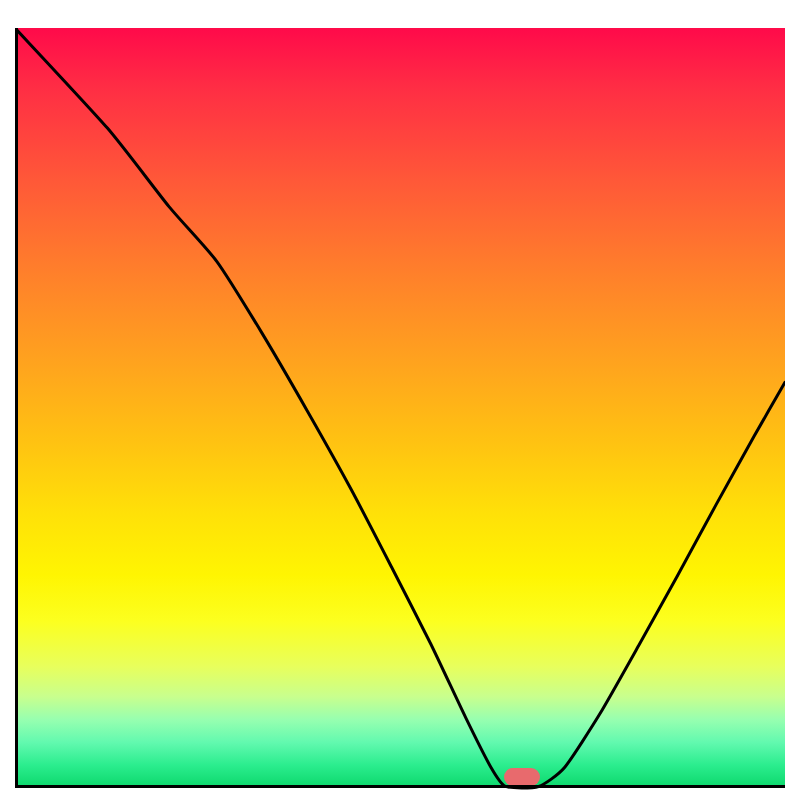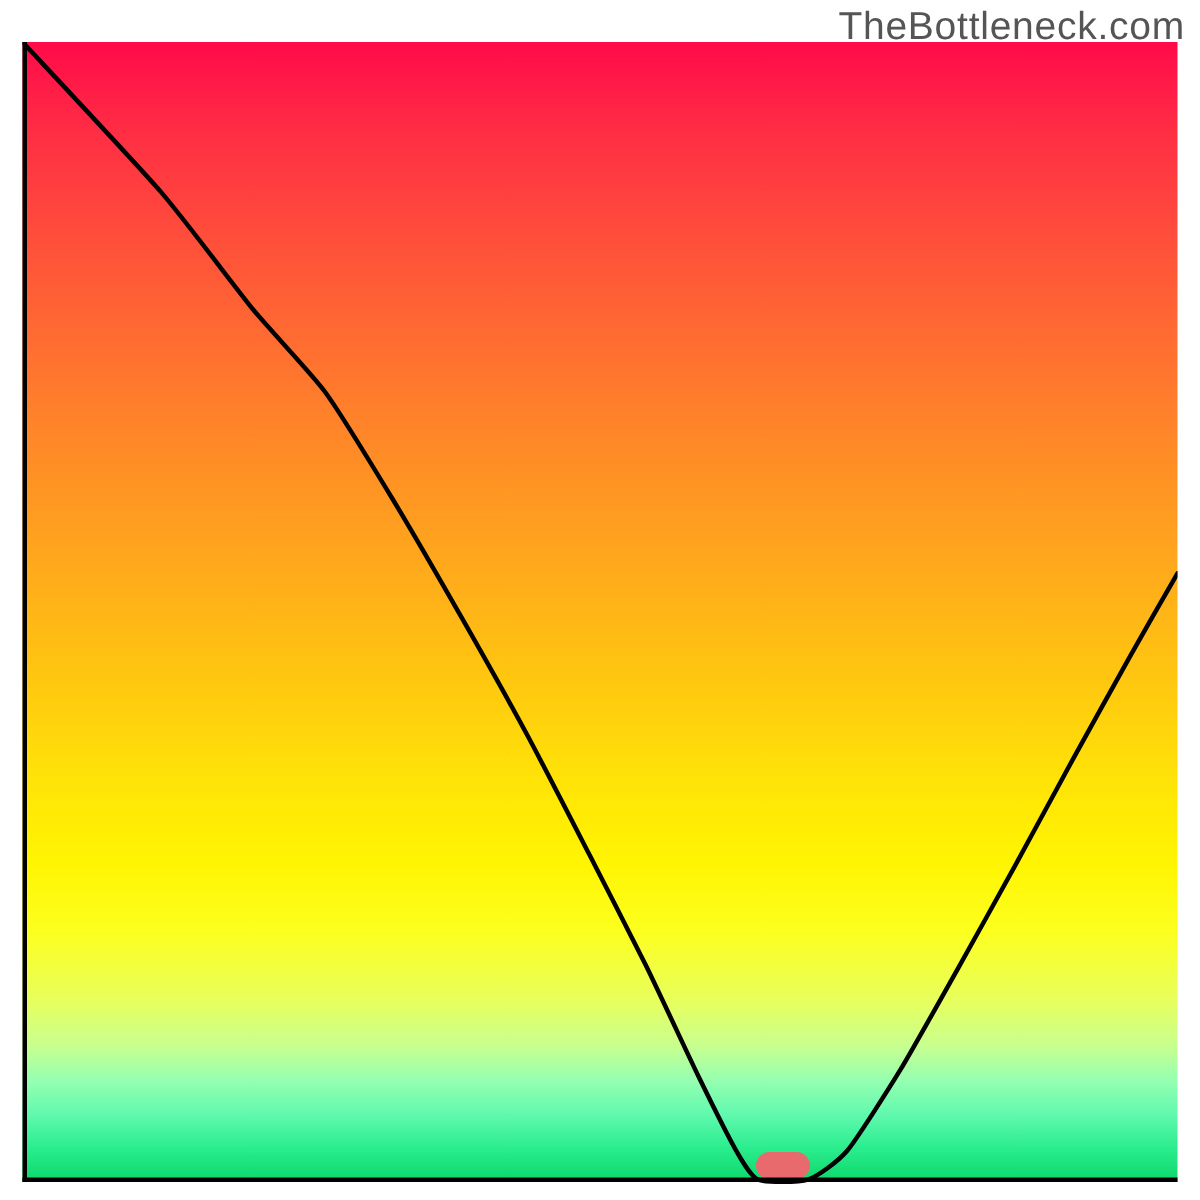--- a/index.html
+++ b/index.html
@@ -79,7 +79,6 @@
 
 <div class="stage">
 
-  <div class="watermark">TheBottleneck.com</div>
 
   <div class="plot">
     <div class="gradient"></div>

